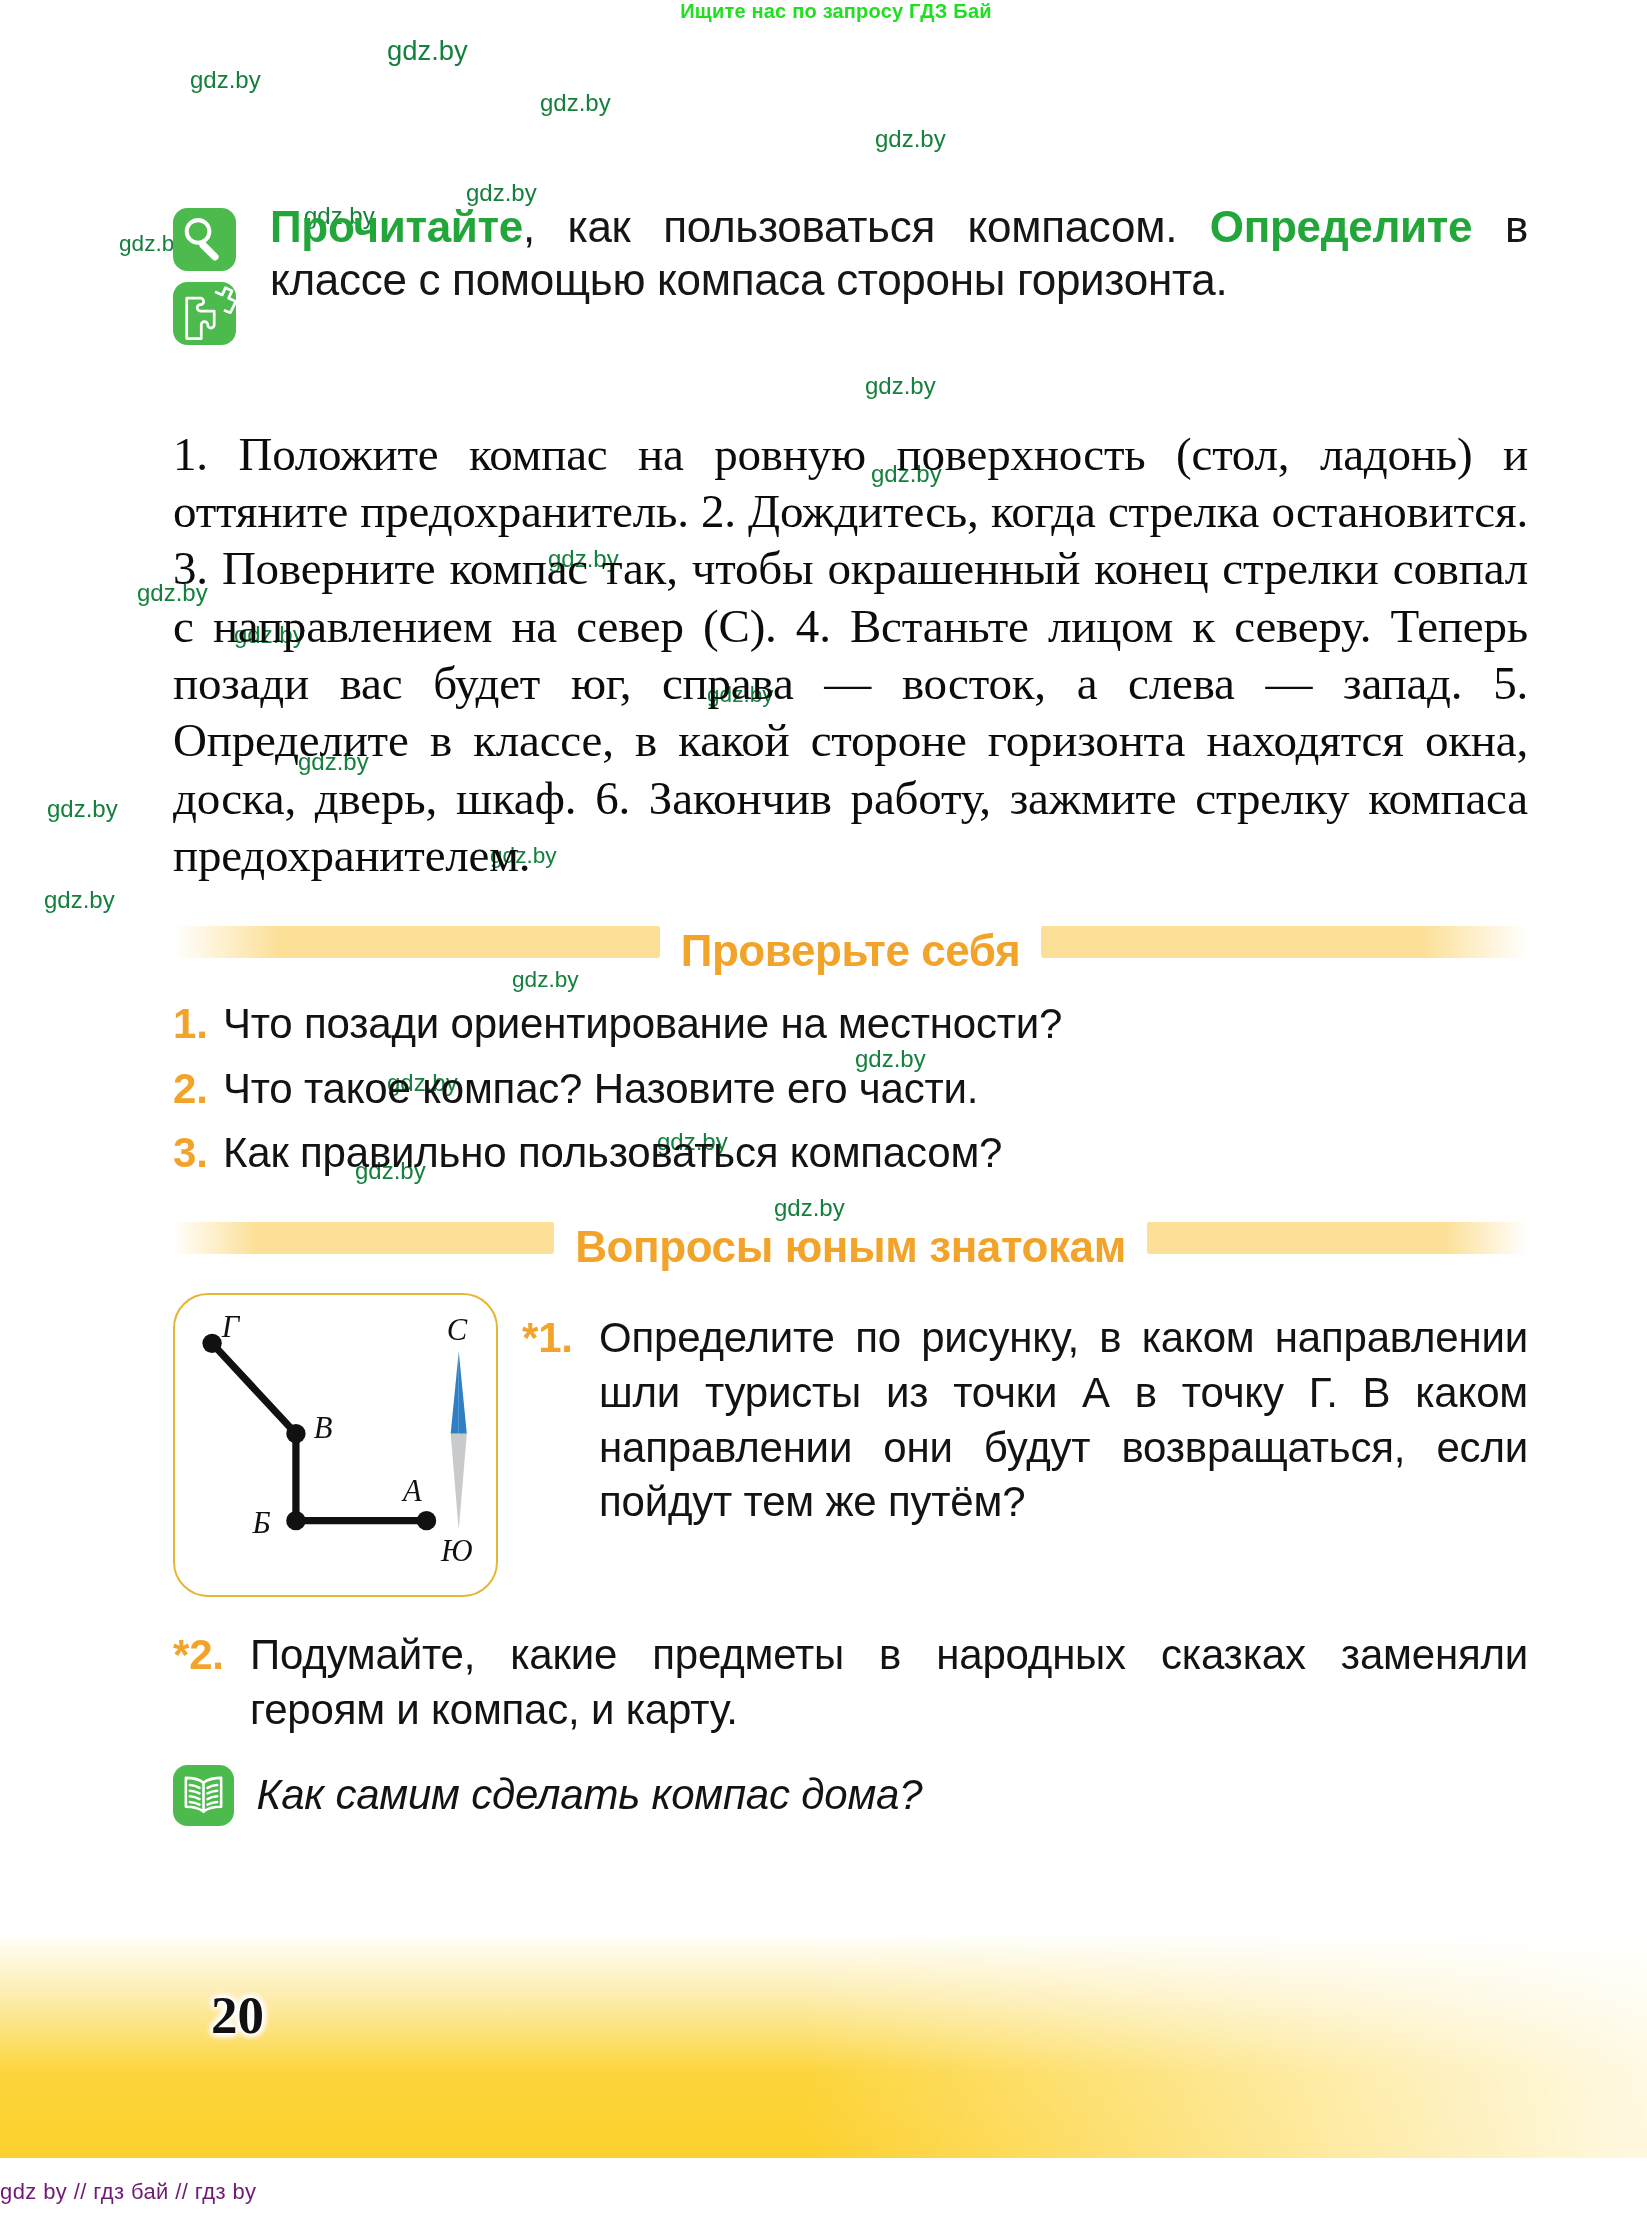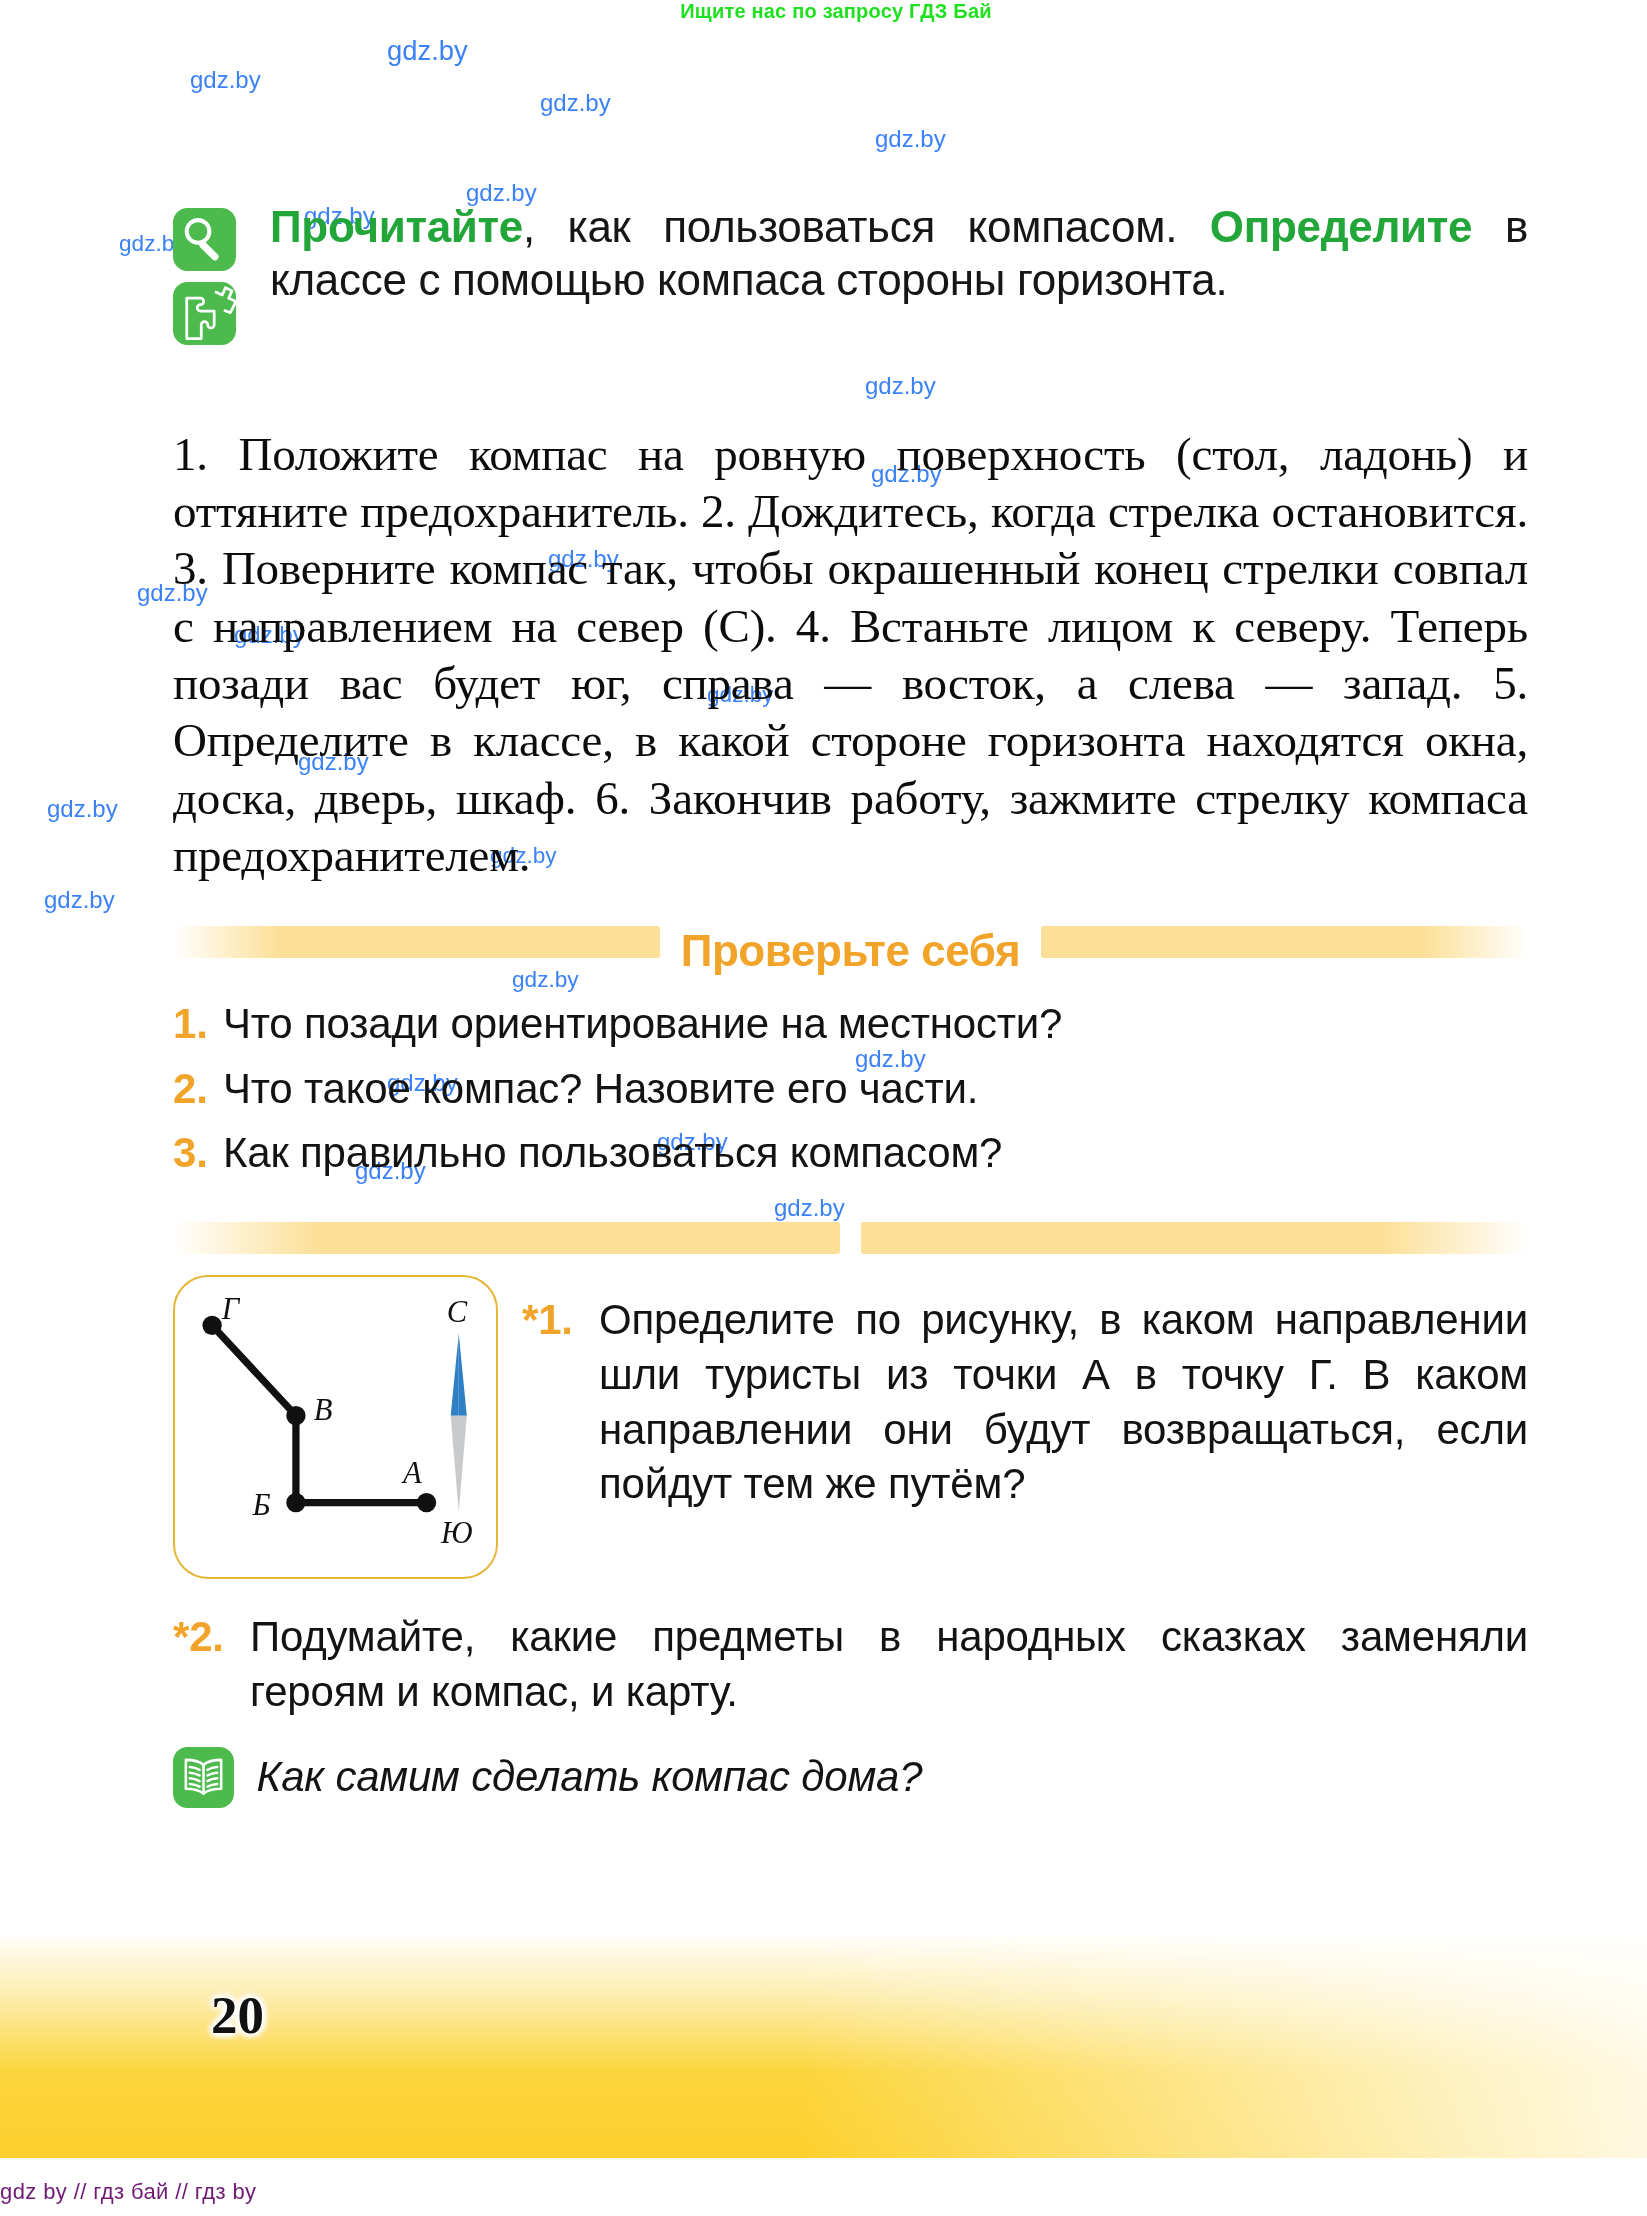--- a/index.html
+++ b/index.html
@@ -37,7 +37,7 @@
     position: absolute;
     font-family: "Liberation Sans", sans-serif;
     font-size: 24px;
-    color: #3b82f6;
+    color: #15803d;
     white-space: nowrap;
     pointer-events: none;
   }

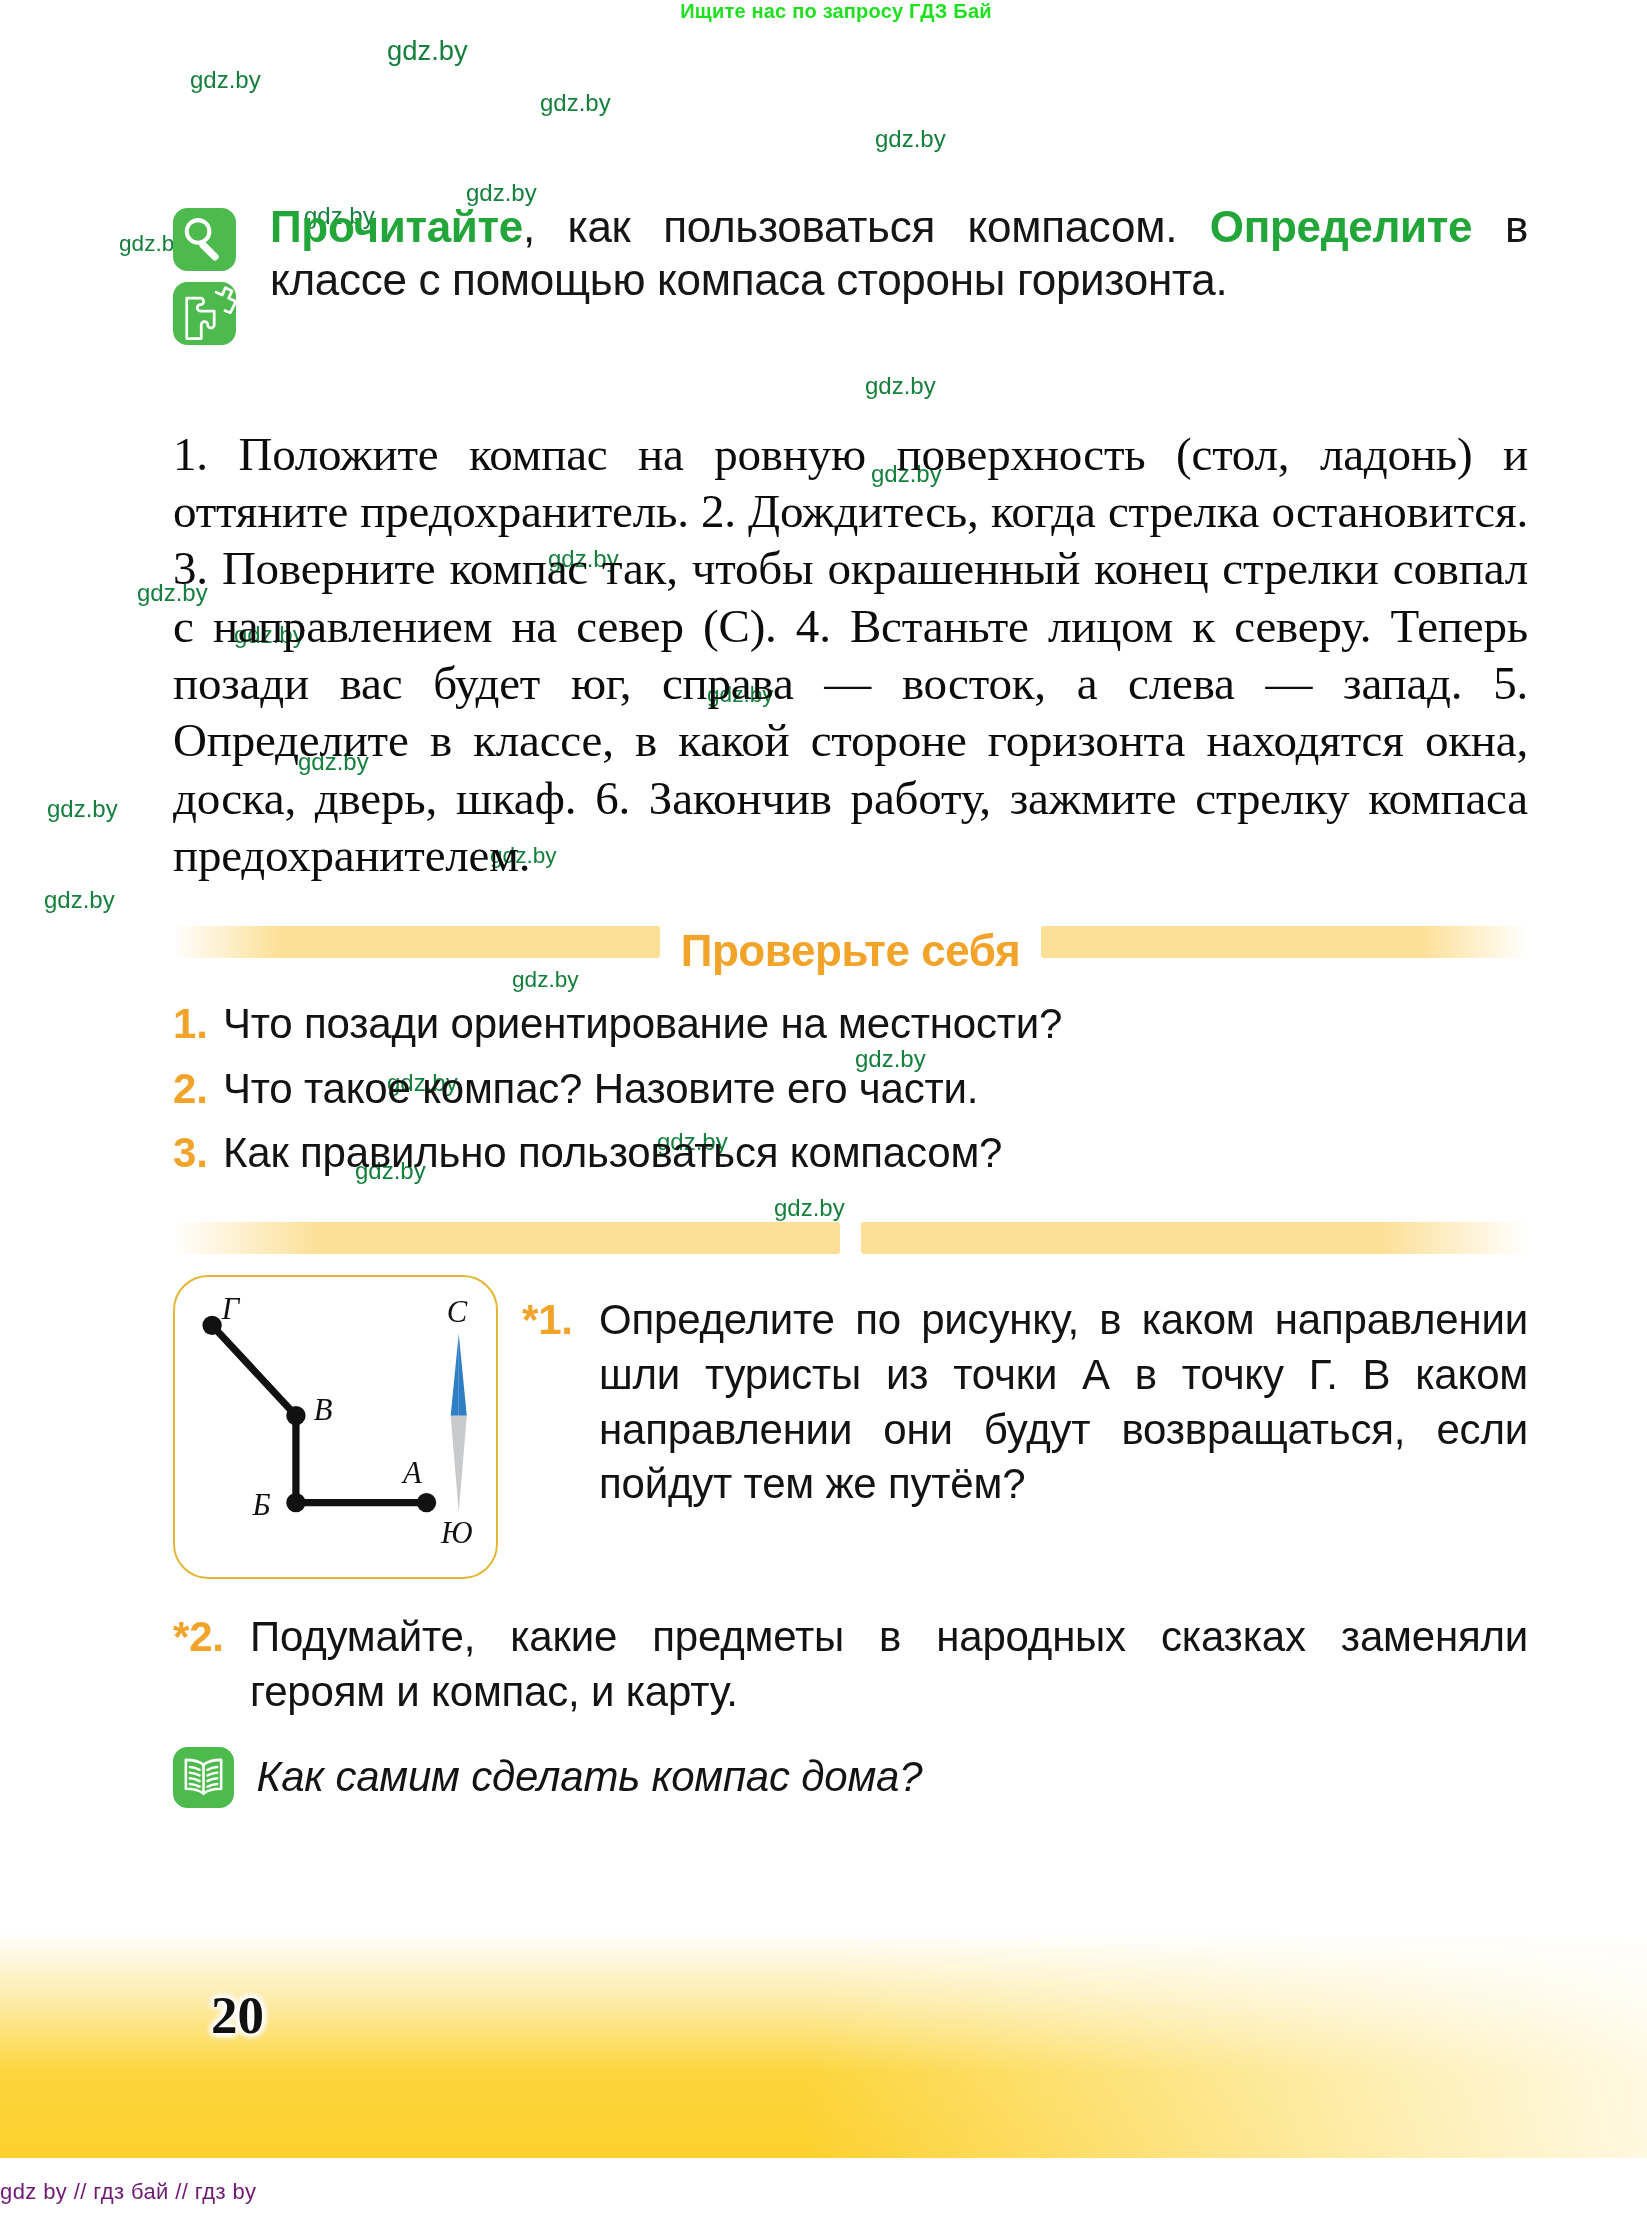--- a/index.html
+++ b/index.html
@@ -334,6 +334,7 @@
 
     <div class="sec-head">
       <div class="sec-bar left"></div>
+      <div class="sec-title">Вопросы юным знатокам</div>
       <div class="sec-bar right"></div>
     </div>
 

